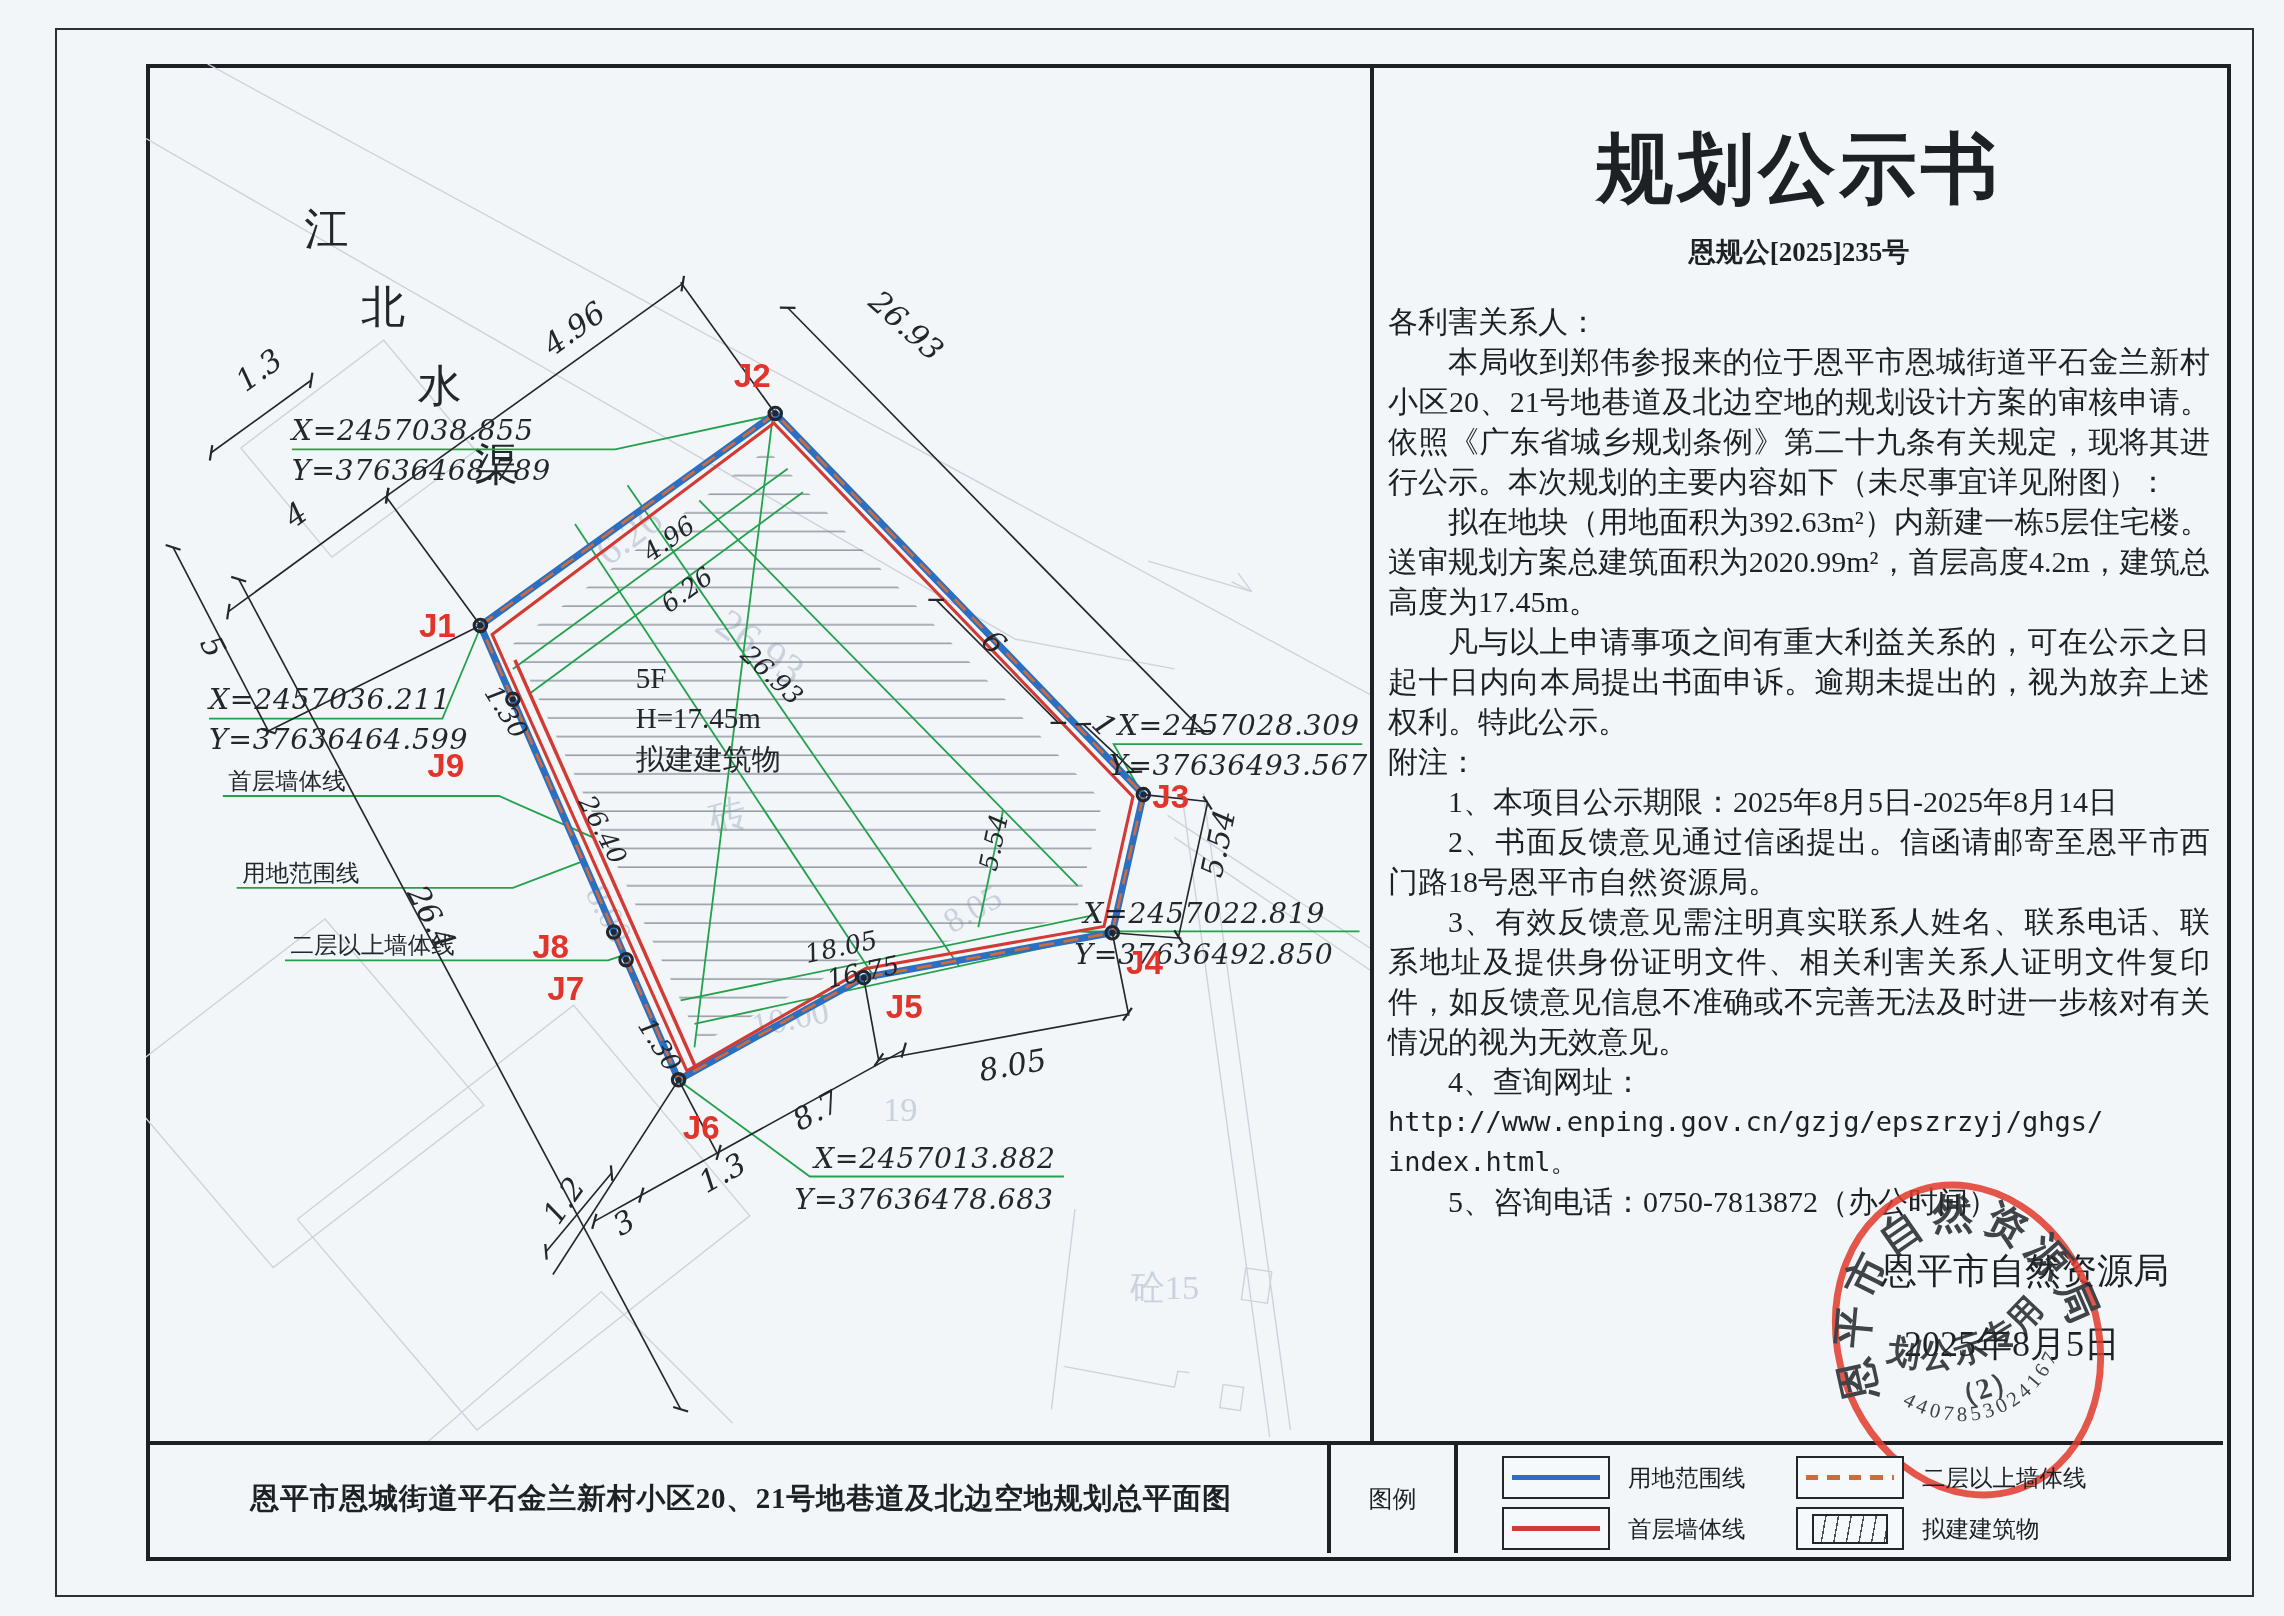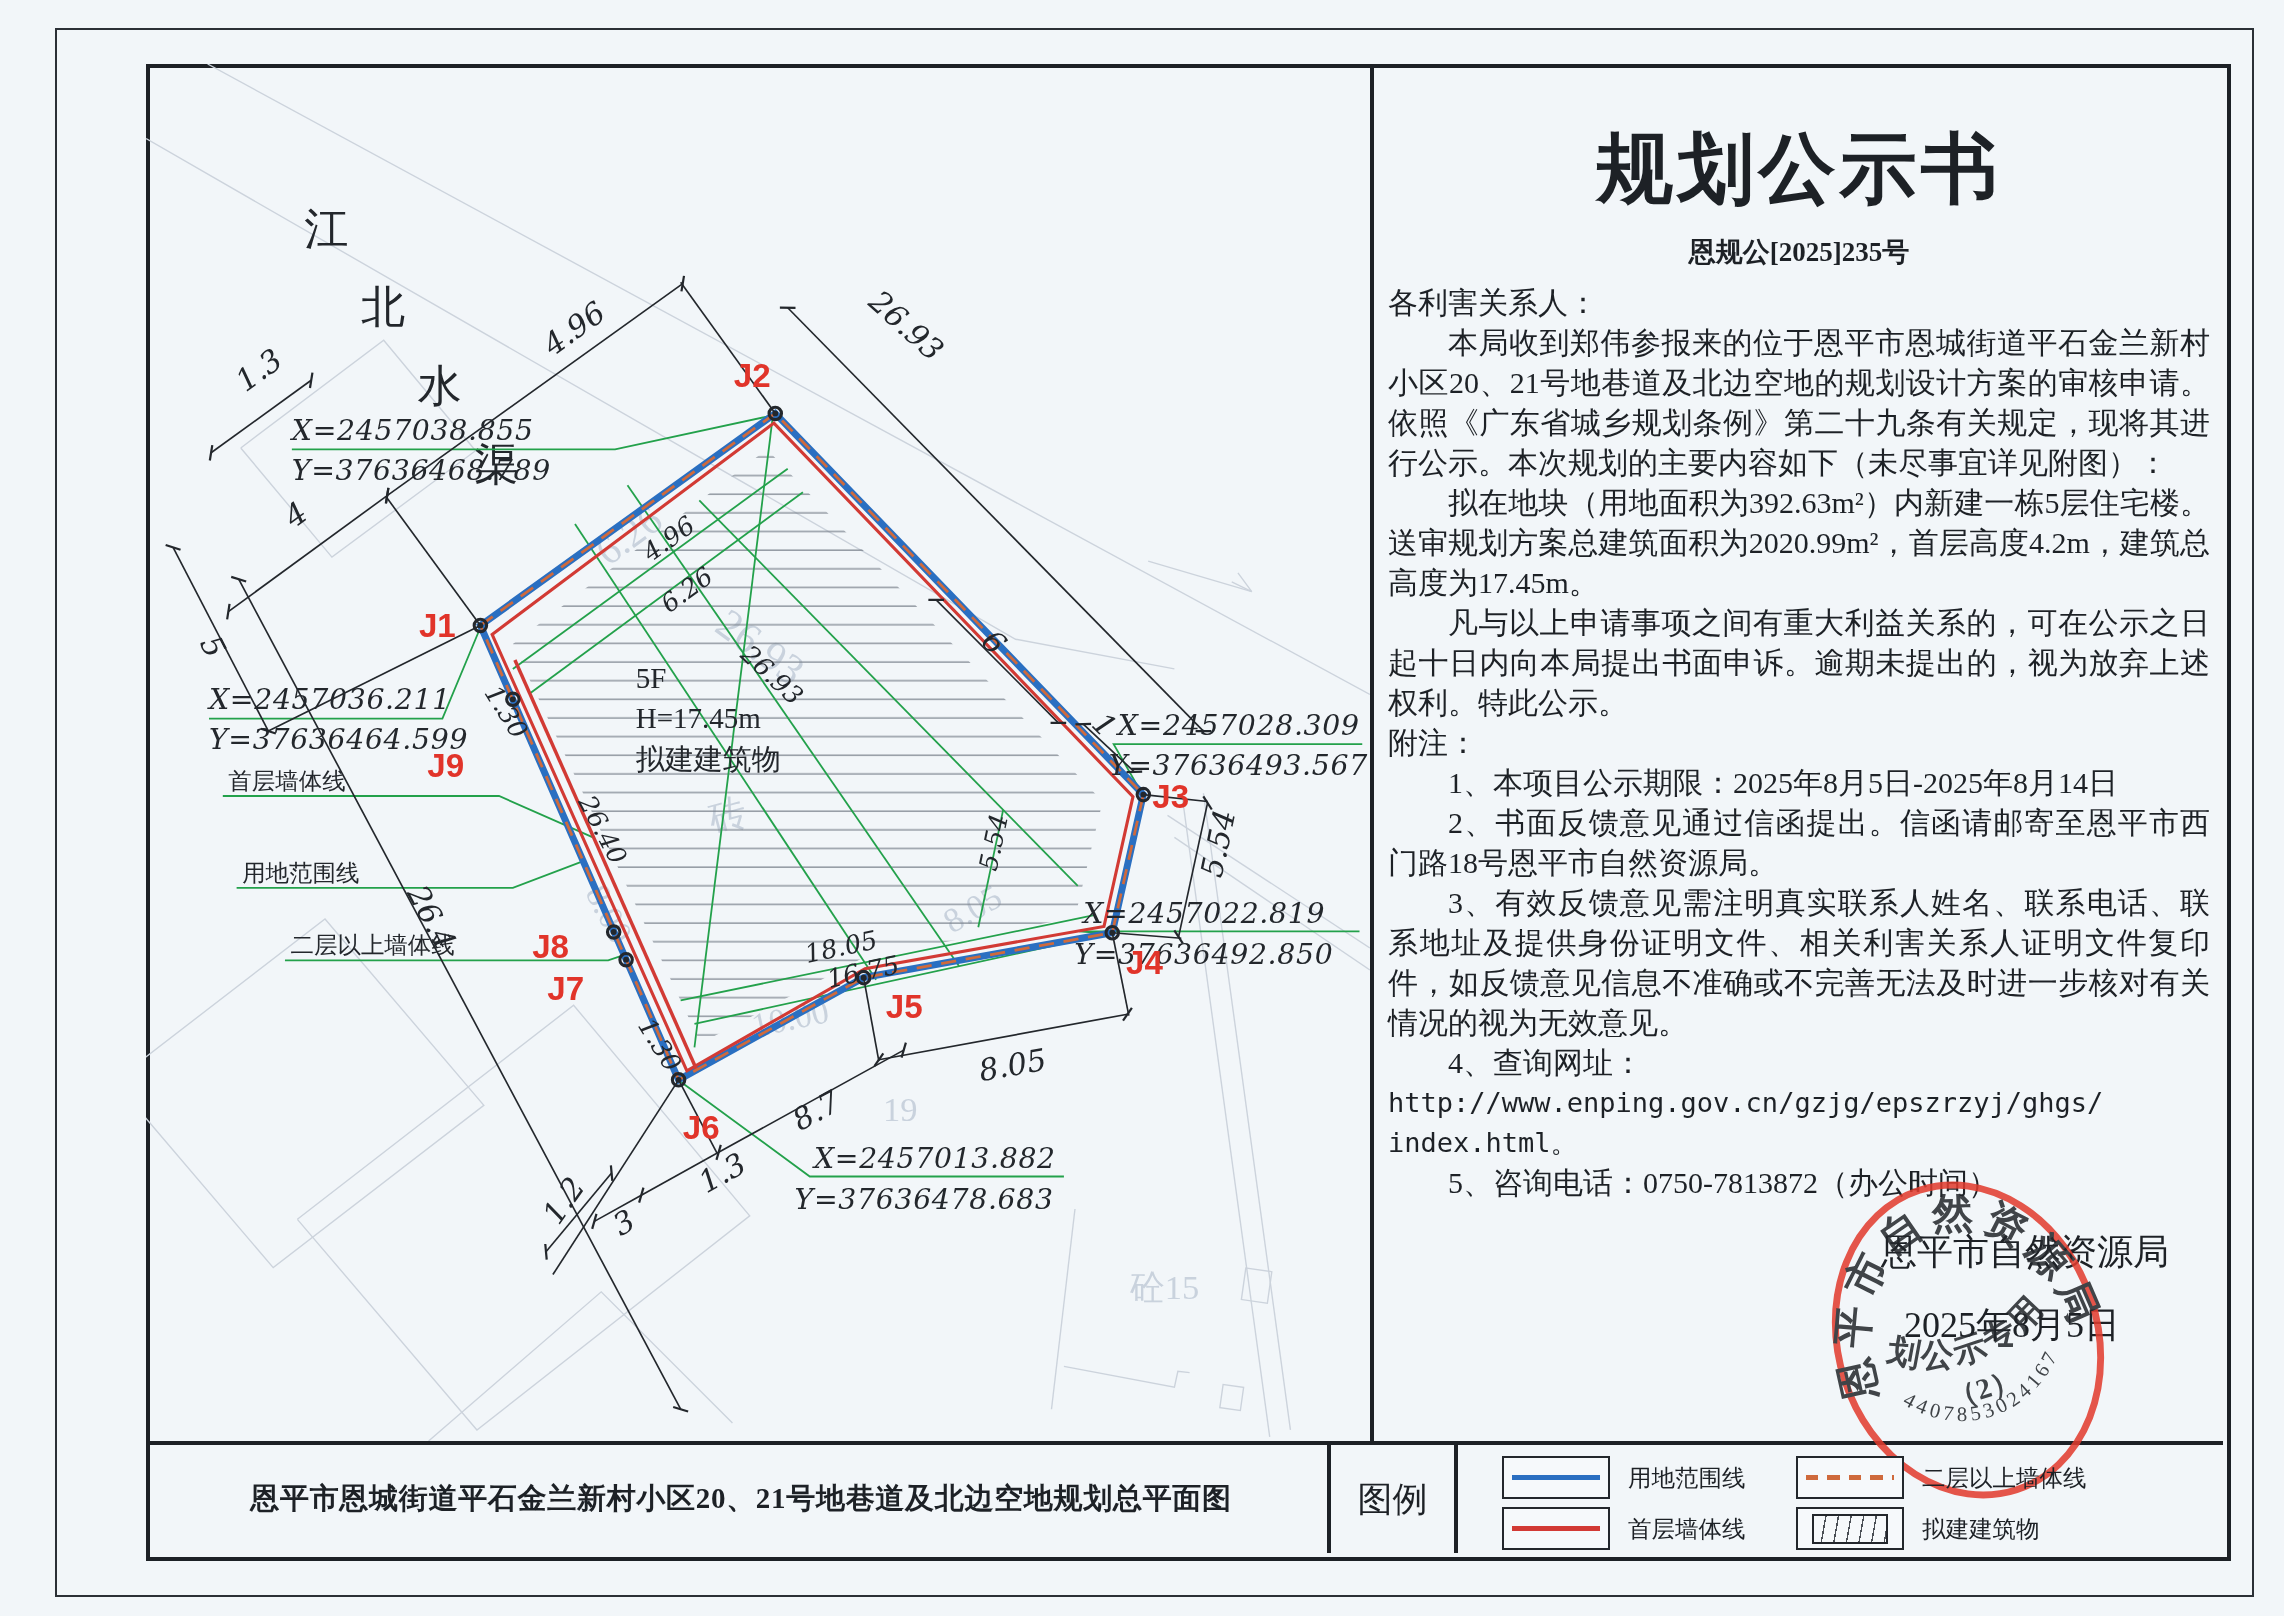--- a/index.html
+++ b/index.html
@@ -37,7 +37,7 @@
   .panel{left:1388px;top:64px;width:822px;}
   .panel-title{text-align:center;font-size:77px;font-weight:900;letter-spacing:4.1px;margin-top:54px;}
   .panel-docnum{text-align:center;font-size:27px;font-weight:700;margin-top:12.4px;}
-  .panel-body{margin-top:13px;font-size:30px;line-height:40px;text-align:justify;}
+  .panel-body{margin-top:32px;font-size:30px;line-height:40px;text-align:justify;}
   .panel-body p{margin:0;}
   .ind{text-indent:2em;}
   .urltxt{font-family:"DejaVu Sans Mono",monospace;font-size:27px;letter-spacing:0;}

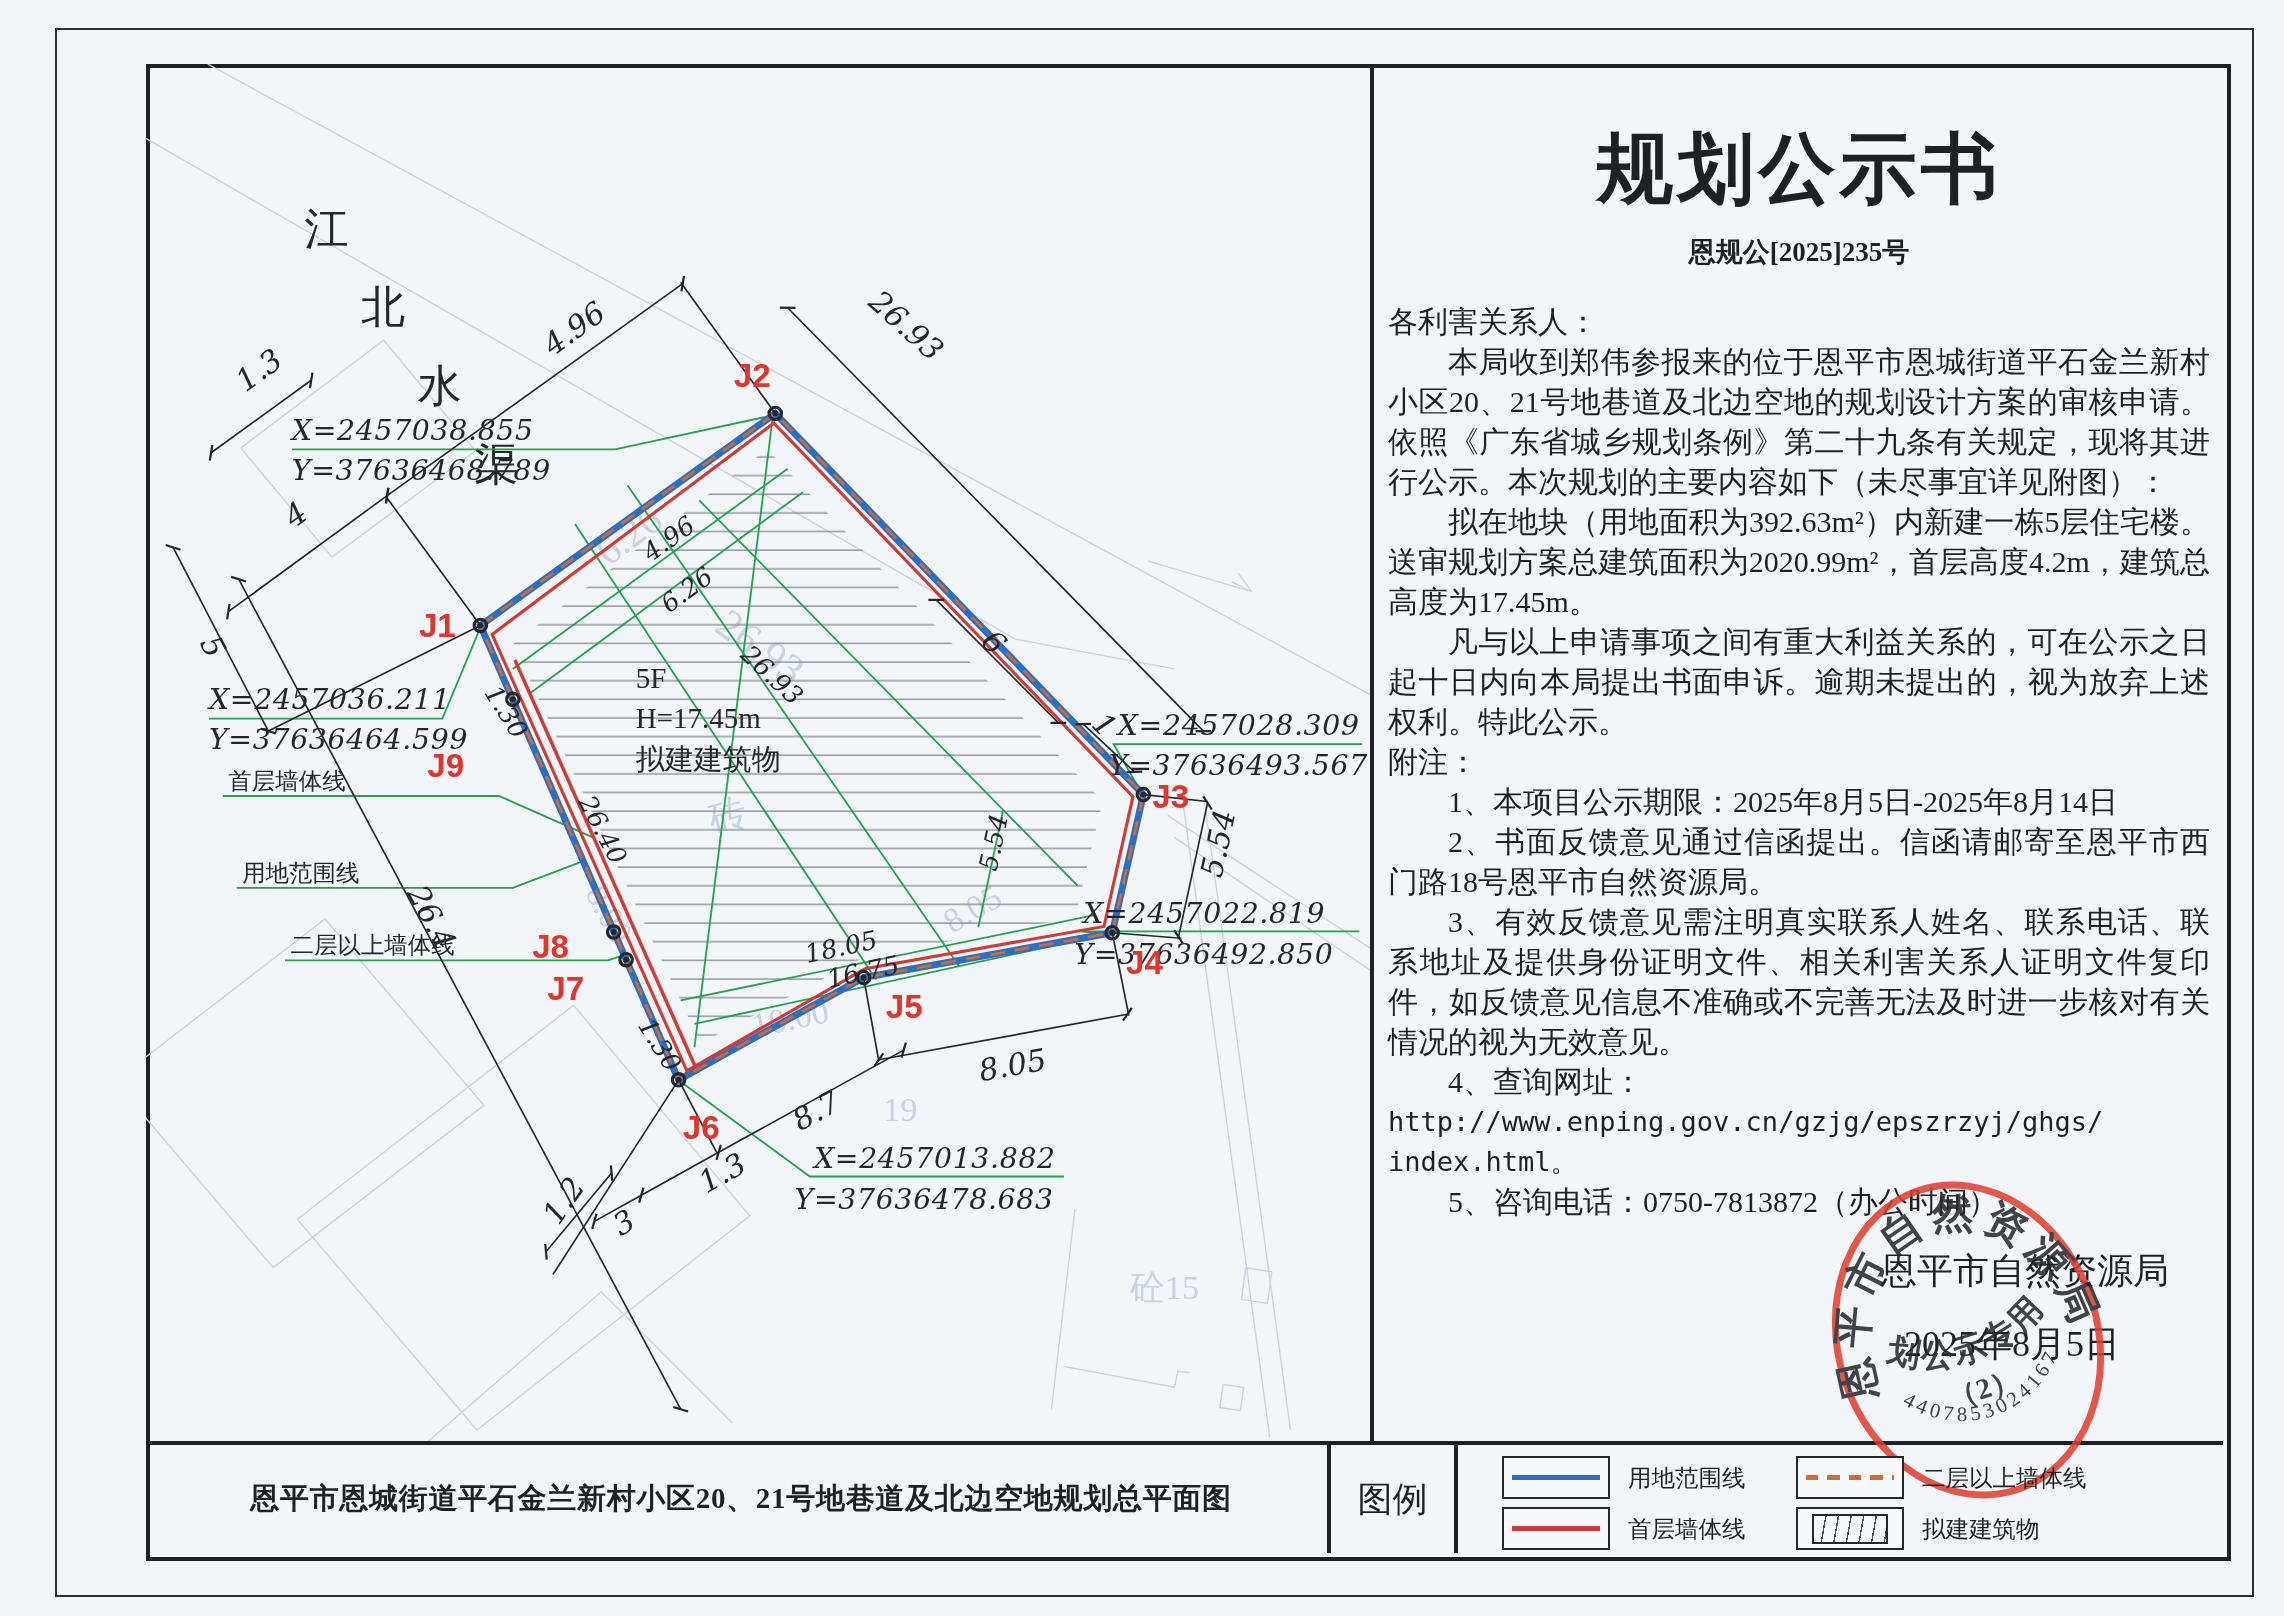--- a/index.html
+++ b/index.html
@@ -22,7 +22,7 @@
   .caption{left:150px;top:1445px;width:1182px;height:108px;display:flex;align-items:center;justify-content:center;
     font-size:29px;font-weight:700;letter-spacing:0.7px;}
   .legend-title{left:1331px;top:1445px;width:123px;height:108px;display:flex;align-items:center;justify-content:center;
-    font-size:35px;}
+    font-size:24px;}
   .legend-item{display:flex;align-items:center;gap:18px;position:absolute;}
   .swatch{width:104px;height:39px;border:2.1px solid #23272c;background:#f6f9fb;display:flex;align-items:center;justify-content:center;}
   .swatch .ln{width:88px;height:4.8px;}

